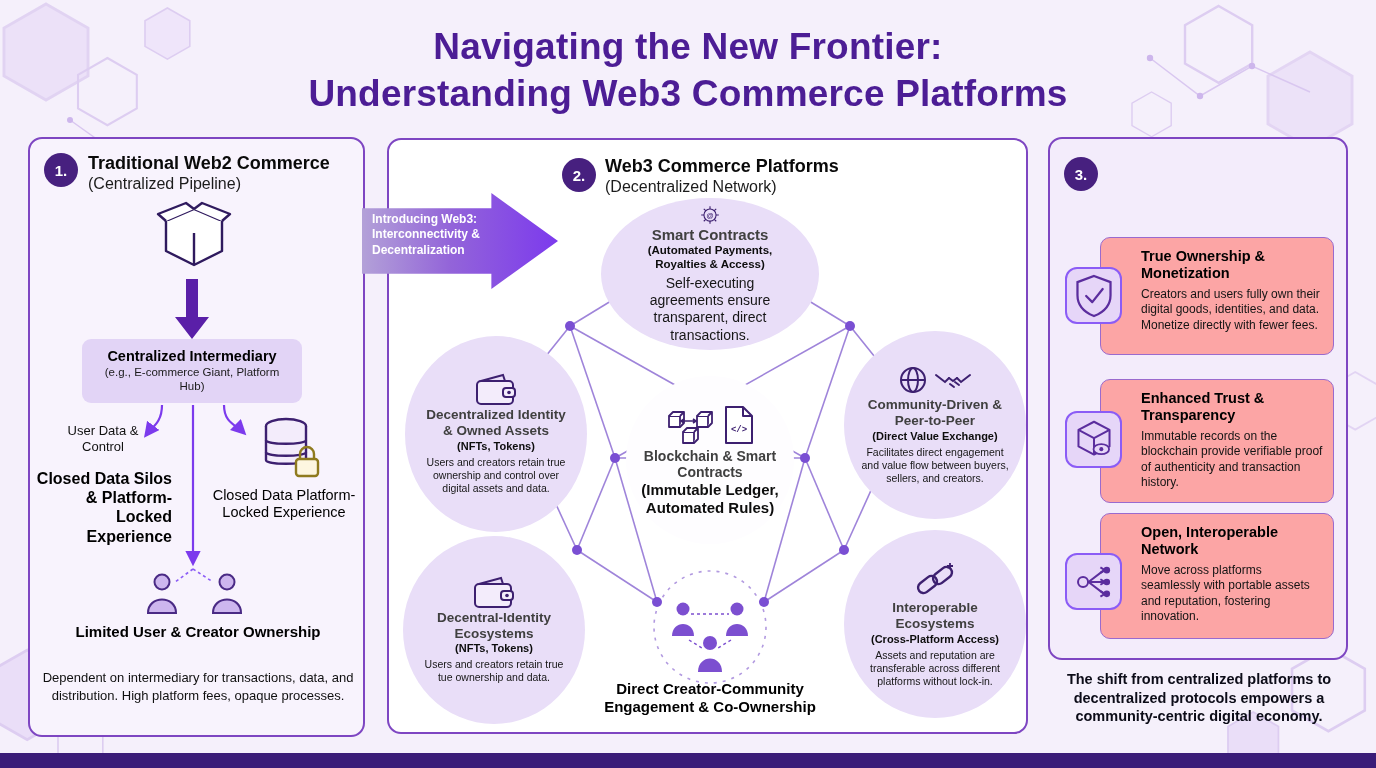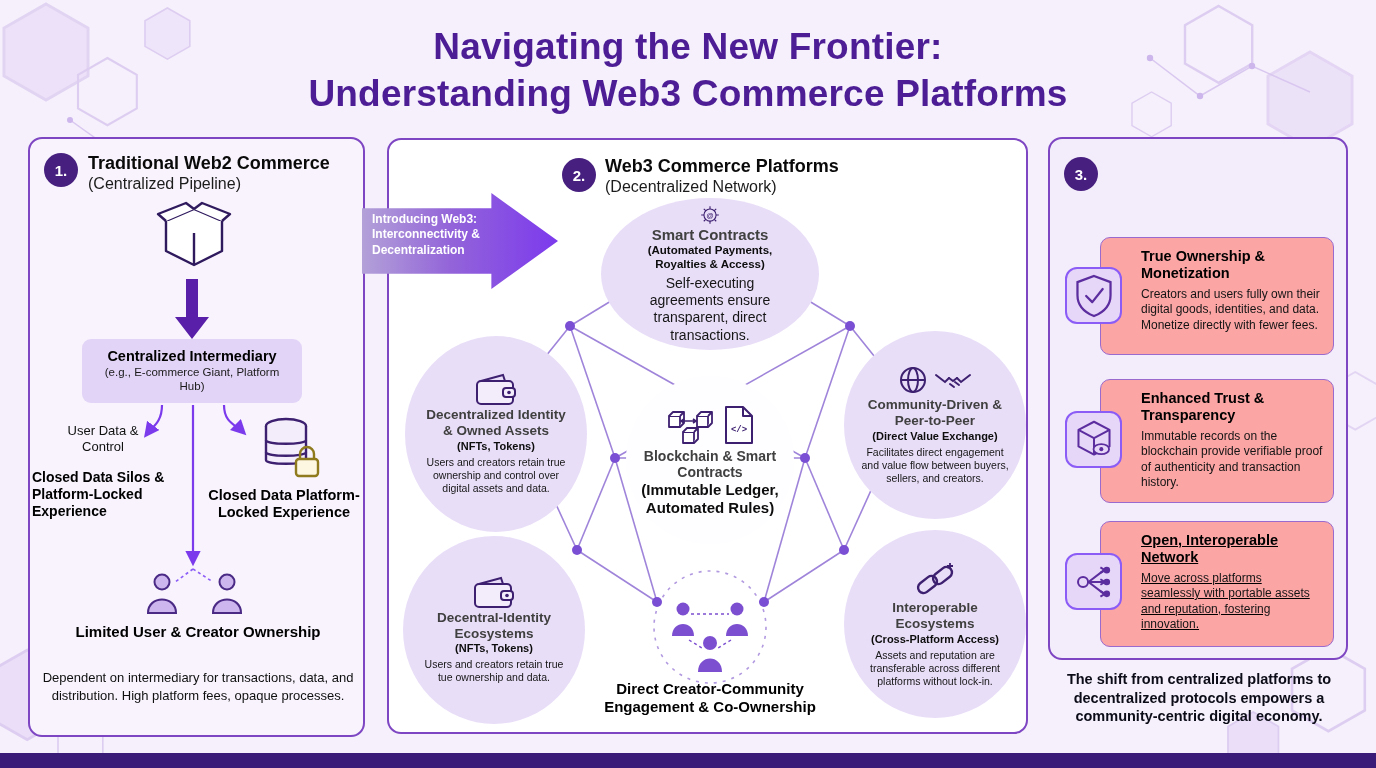--- a/index.html
+++ b/index.html
@@ -30,7 +30,7 @@
   .p1-box .t { font-weight:bold; font-size:14.5px; color:#000;}
   .p1-box .s { font-size:11.5px; color:#1b1b1b; line-height:1.2; margin-top:2px;}
   .p1-leftlabel { position:absolute; left:18px; top:284px; width:110px; text-align:center; font-size:13px; color:#111; line-height:1.25;}
-  .p1-leftbold { position:absolute; left:2px; top:330px; width:140px; text-align:left; font-weight:bold; font-size:14px; color:#000; line-height:1.2;}
+  .p1-leftbold { position:absolute; left:2px; top:330px; width:140px; text-align:right; font-weight:bold; font-size:16px; color:#000; line-height:1.2;}
   .p1-db { position:absolute; left:230px; top:276px; }
   .p1-rightbold { position:absolute; left:178px; top:348px; width:152px; text-align:center; font-weight:bold; font-size:14.5px; color:#000; line-height:1.2;}
   .p1-owner { position:absolute; left:38px; top:484px; width:260px; text-align:center; font-weight:bold; font-size:15px; color:#000; line-height:1.25;}

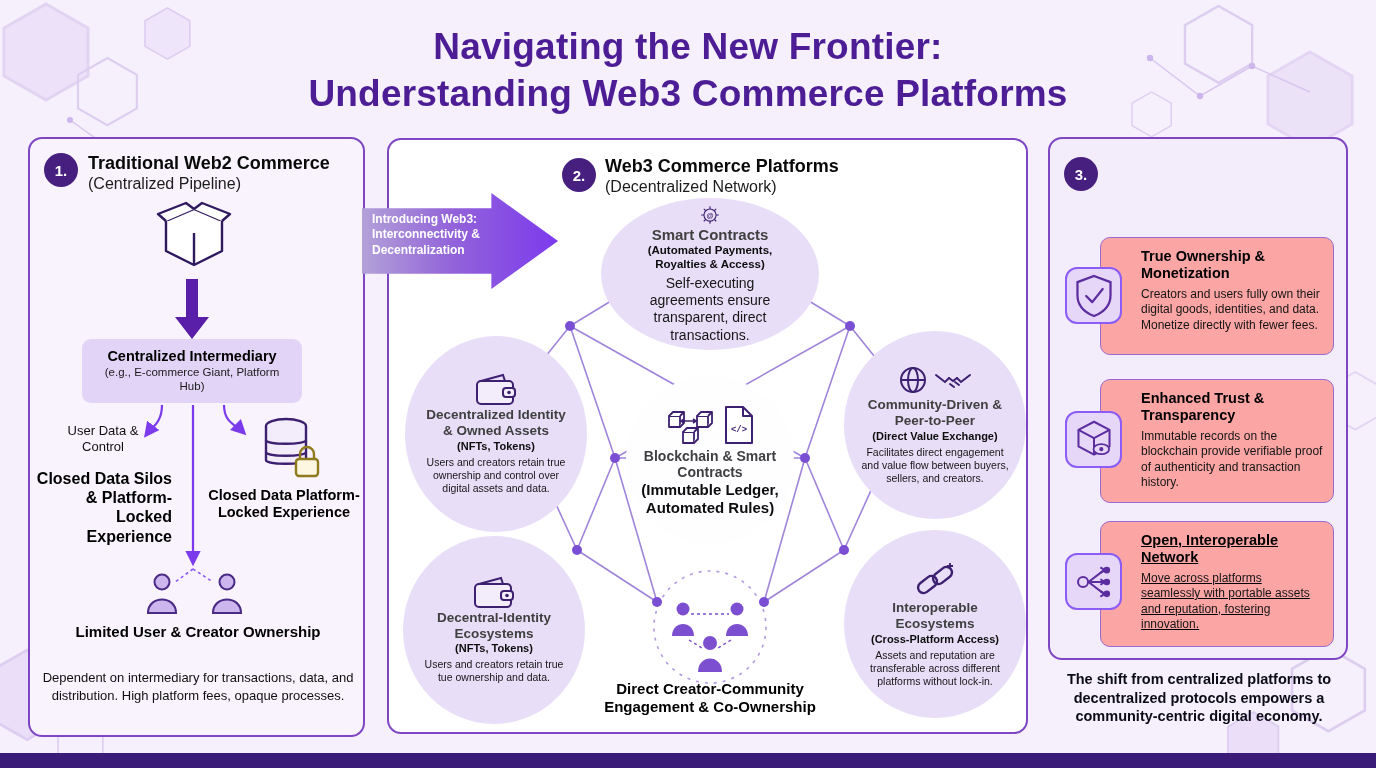--- a/index.html
+++ b/index.html
@@ -32,7 +32,7 @@
   .p1-leftlabel { position:absolute; left:18px; top:284px; width:110px; text-align:center; font-size:13px; color:#111; line-height:1.25;}
   .p1-leftbold { position:absolute; left:2px; top:330px; width:140px; text-align:right; font-weight:bold; font-size:16px; color:#000; line-height:1.2;}
   .p1-db { position:absolute; left:230px; top:276px; }
-  .p1-rightbold { position:absolute; left:178px; top:348px; width:152px; text-align:center; font-weight:bold; font-size:14.5px; color:#000; line-height:1.2;}
+  .p1-rightbold { position:absolute; left:178px; top:348px; width:152px; text-align:center; font-weight:normal; font-size:14.5px; color:#000; line-height:1.2;}
   .p1-owner { position:absolute; left:38px; top:484px; width:260px; text-align:center; font-weight:bold; font-size:15px; color:#000; line-height:1.25;}
   .p1-note { position:absolute; left:8px; top:530px; width:320px; text-align:center; font-size:13px; color:#101010; line-height:1.35;}
   .p1-overlay { position:absolute; inset:0; pointer-events:none; }

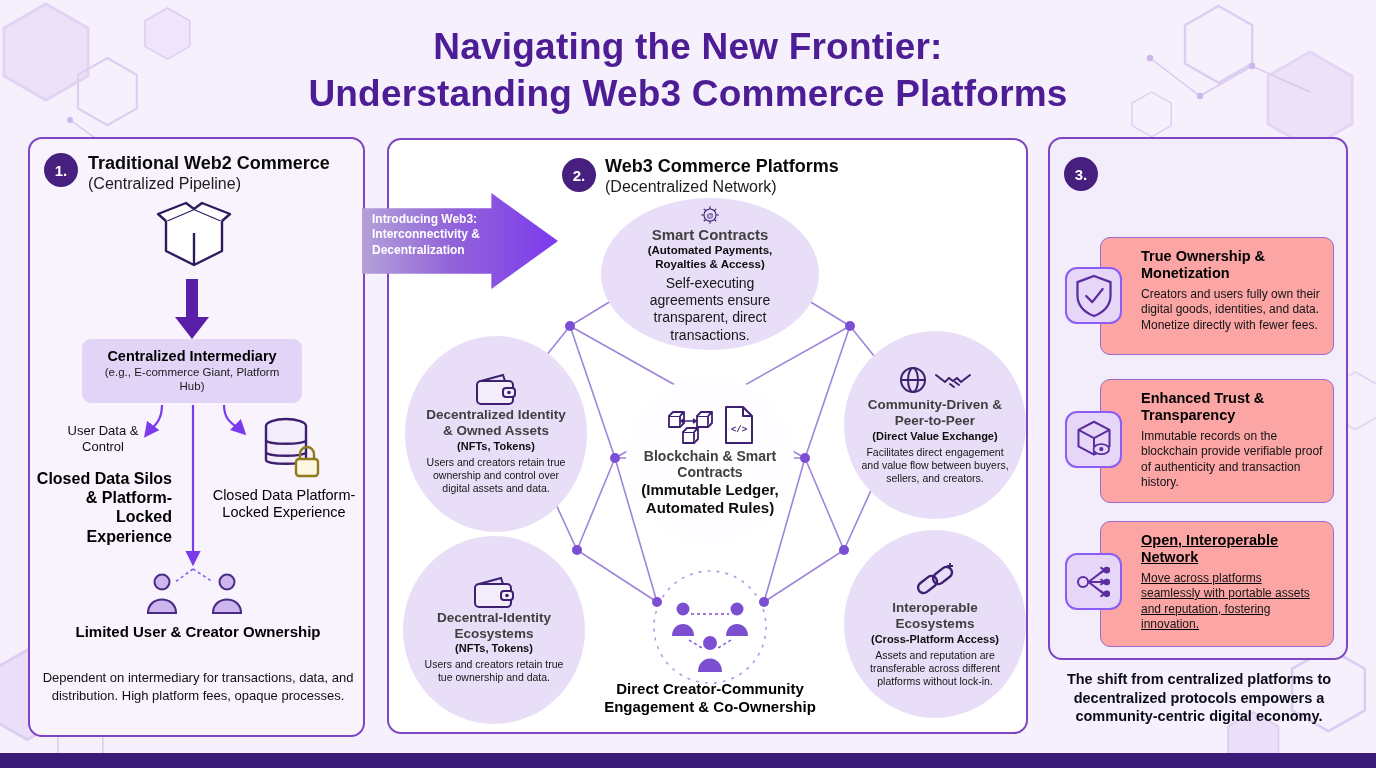--- a/index.html
+++ b/index.html
@@ -73,7 +73,7 @@
   .card .b { font-size:12px; color:#141414; line-height:1.28; margin-top:4px; }
   .c1 { top:98px;  min-height:118px; }
   .c2 { top:240px; min-height:124px; }
-  .c3 { top:382px; min-height:126px;text-decoration:underline; }
+  .c3 { top:374px; min-height:126px; }
   .iconbox { position:absolute; left:15px; width:57px; height:57px; background:#e6d6f8;
     border:2px solid #8b5cf6; border-radius:12px; display:flex; align-items:center; justify-content:center; z-index:3; }
   .ib1 { top:128px; } .ib2 { top:272px; } .ib3 { top:414px; }

